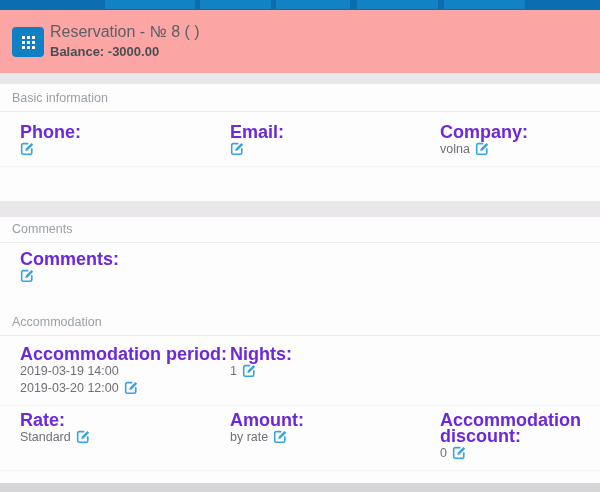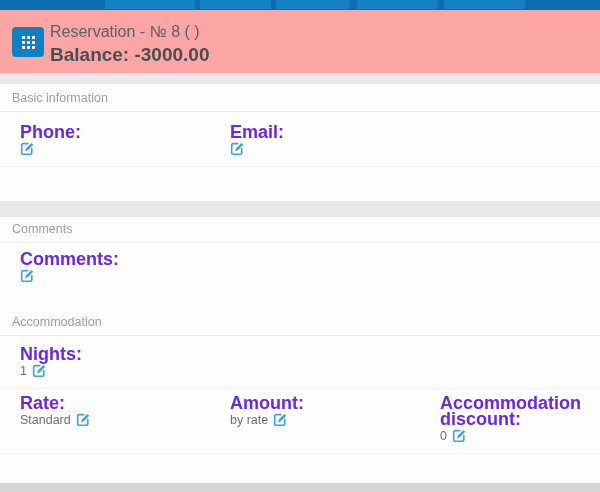--- a/index.html
+++ b/index.html
@@ -26,7 +26,7 @@
   .dots { width:3px; height:3px; background:#fff; margin-right:10px; margin-bottom:10px;
     box-shadow:5px 0 #fff,10px 0 #fff,0 5px #fff,5px 5px #fff,10px 5px #fff,0 10px #fff,5px 10px #fff,10px 10px #fff; }
   .title { position:absolute; left:50px; top:13px; font-size:16px; color:#5d6166; }
-  .balance { position:absolute; left:50px; top:34px; font-size:19px; font-weight:bold; color:#4a4e53; }
+  .balance { position:absolute; left:50px; top:34px; font-size:13px; font-weight:bold; color:#4a4e53; }
 
   
   .panel { position:absolute; left:0; width:600px; background:#fdfdfe; }

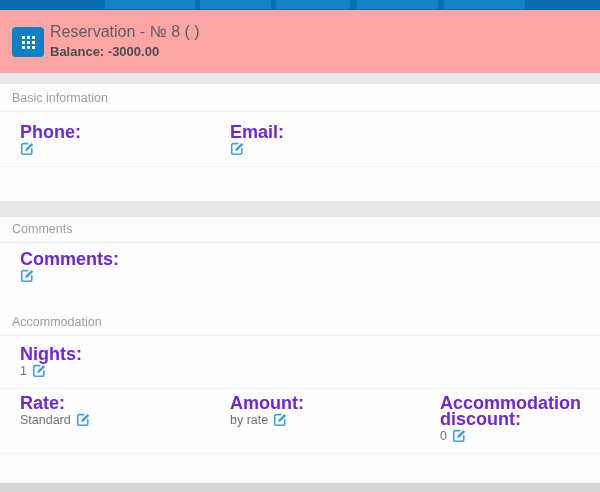--- a/index.html
+++ b/index.html
@@ -93,6 +93,18 @@
 </span>
         </div>
     </div>
+    <div class="field">
+      <div class="flabel">Company:</div>
+      <div class="fline">
+          <span>volna</span>
+          <span class="edit">
+  <svg viewBox="0 0 16 16" aria-hidden="true">
+    <path d="M12.6 8.2 V12.6 a1.6 1.6 0 0 1 -1.6 1.6 H3.4 A1.6 1.6 0 0 1 1.8 12.6 V4.4 A1.6 1.6 0 0 1 3.4 2.8 H8.2" fill="none" stroke="#38a3dc" stroke-width="1.7" stroke-linecap="round"></path>
+    <path d="M6.1 8.2 L12.2 2.1 L14.1 4.0 L8.0 10.1 L5.6 10.6 Z" fill="#38a3dc"></path>
+  </svg>
+</span>
+        </div>
+    </div>
   </div>
 </section>
 

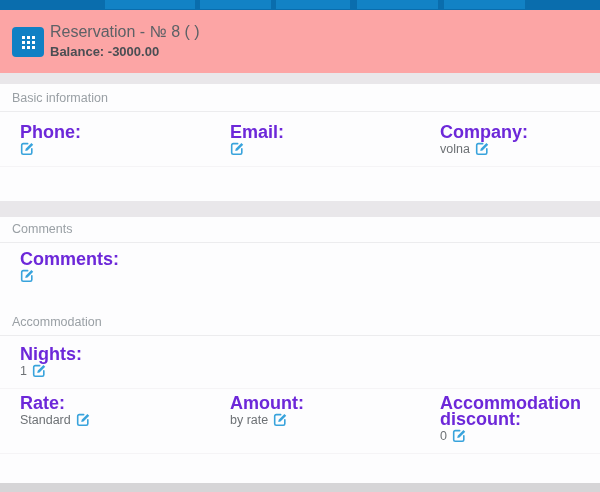--- a/index.html
+++ b/index.html
@@ -127,6 +127,21 @@
   <div class="panel-h">Accommodation</div>
   <div class="row row-b row-accom1">
     <div class="field">
+      <div class="flabel">Accommodation period:</div>
+      <div class="fline">
+          <span>2019-03-19 14:00</span>
+        </div>
+      <div class="fline">
+          <span>2019-03-20 12:00</span>
+          <span class="edit">
+  <svg viewBox="0 0 16 16" aria-hidden="true">
+    <path d="M12.6 8.2 V12.6 a1.6 1.6 0 0 1 -1.6 1.6 H3.4 A1.6 1.6 0 0 1 1.8 12.6 V4.4 A1.6 1.6 0 0 1 3.4 2.8 H8.2" fill="none" stroke="#38a3dc" stroke-width="1.7" stroke-linecap="round"></path>
+    <path d="M6.1 8.2 L12.2 2.1 L14.1 4.0 L8.0 10.1 L5.6 10.6 Z" fill="#38a3dc"></path>
+  </svg>
+</span>
+        </div>
+    </div>
+    <div class="field">
       <div class="flabel">Nights:</div>
       <div class="fline">
           <span>1</span>

